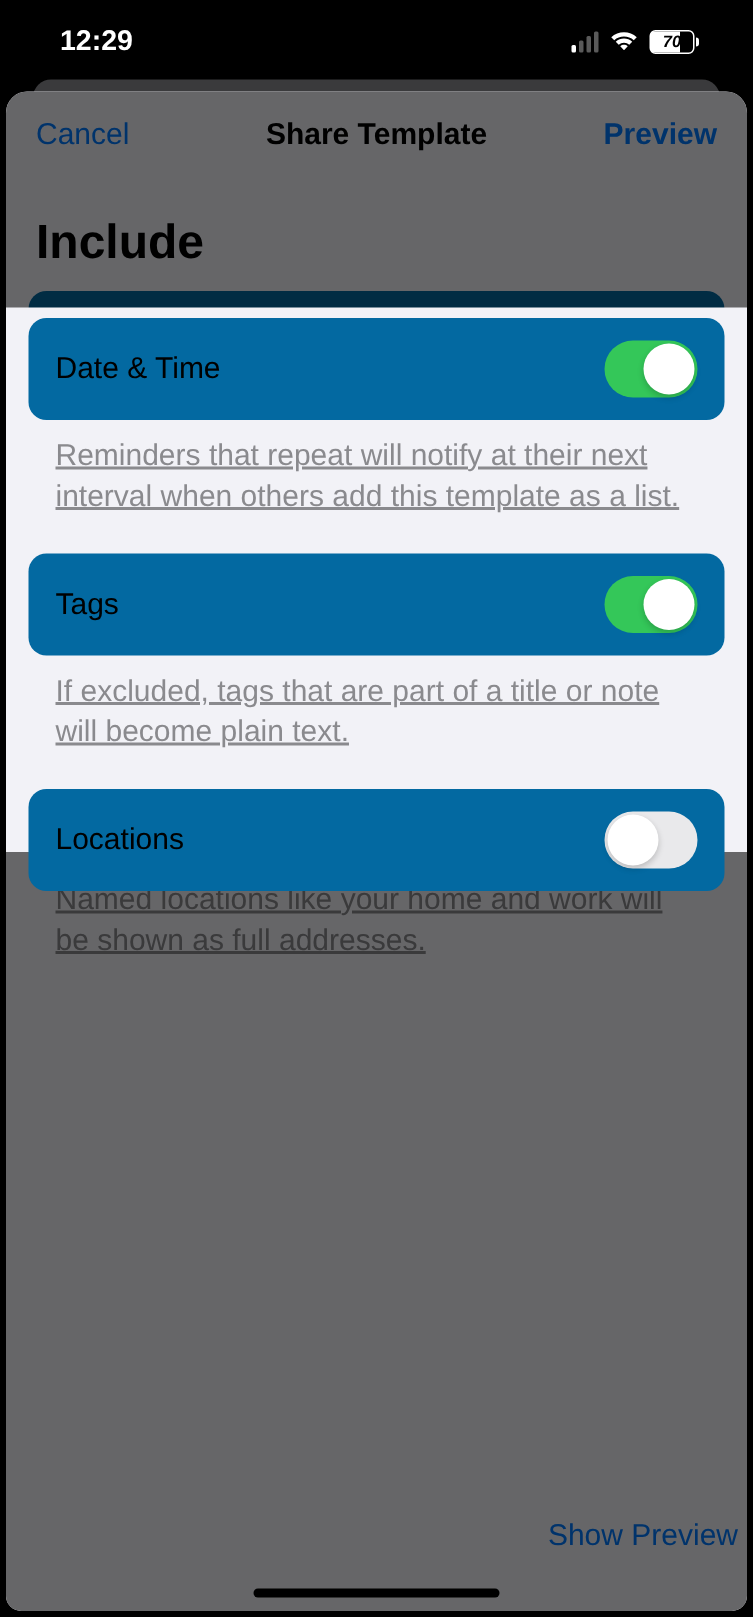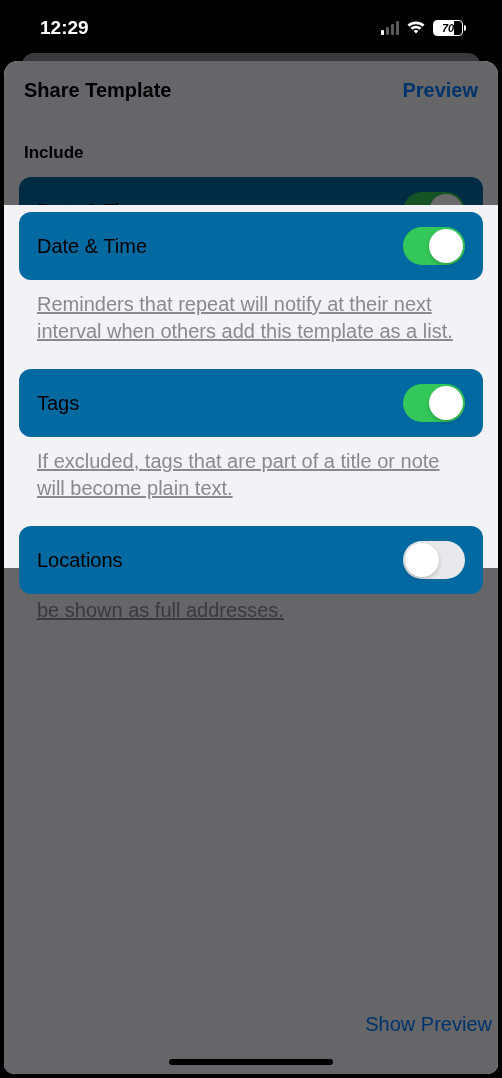--- a/index.html
+++ b/index.html
@@ -235,6 +235,7 @@
 <div class="sheet">
 
   <div class="nav-bar">
+    <div class="nav-left">Cancel</div>
     <div class="nav-title">Share Template</div>
     <div class="nav-right">Preview</div>
   </div>

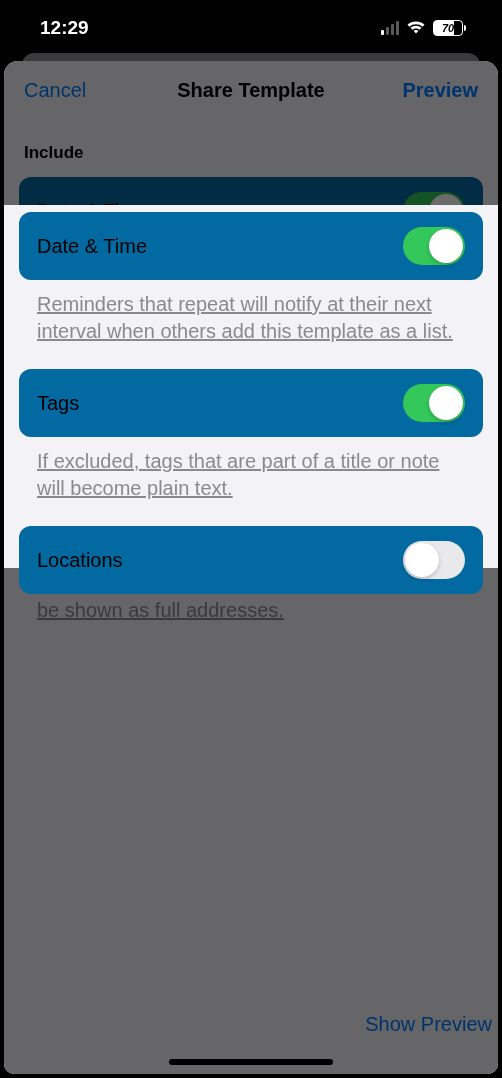--- a/index.html
+++ b/index.html
@@ -118,7 +118,7 @@
       padding: 0 0;
     }
     .section-header {
-      font-size: 17px;
+      font-size: 32px;
       font-weight: 700;
       color: #000;
       padding: 24px 20px 14px 20px;

